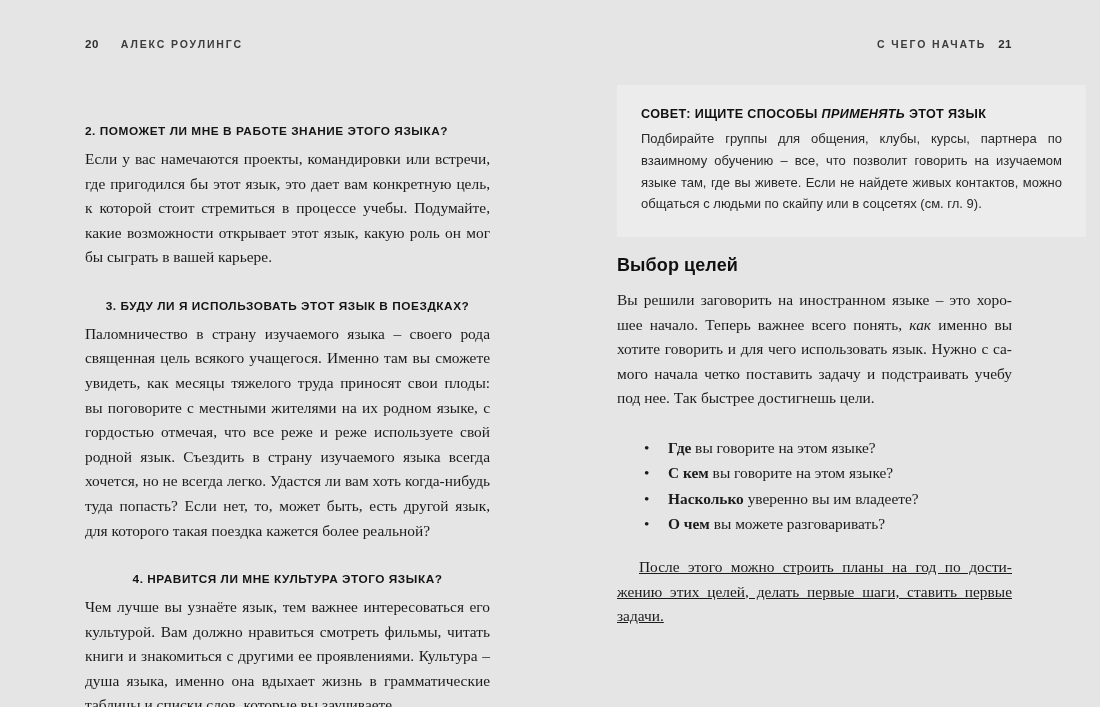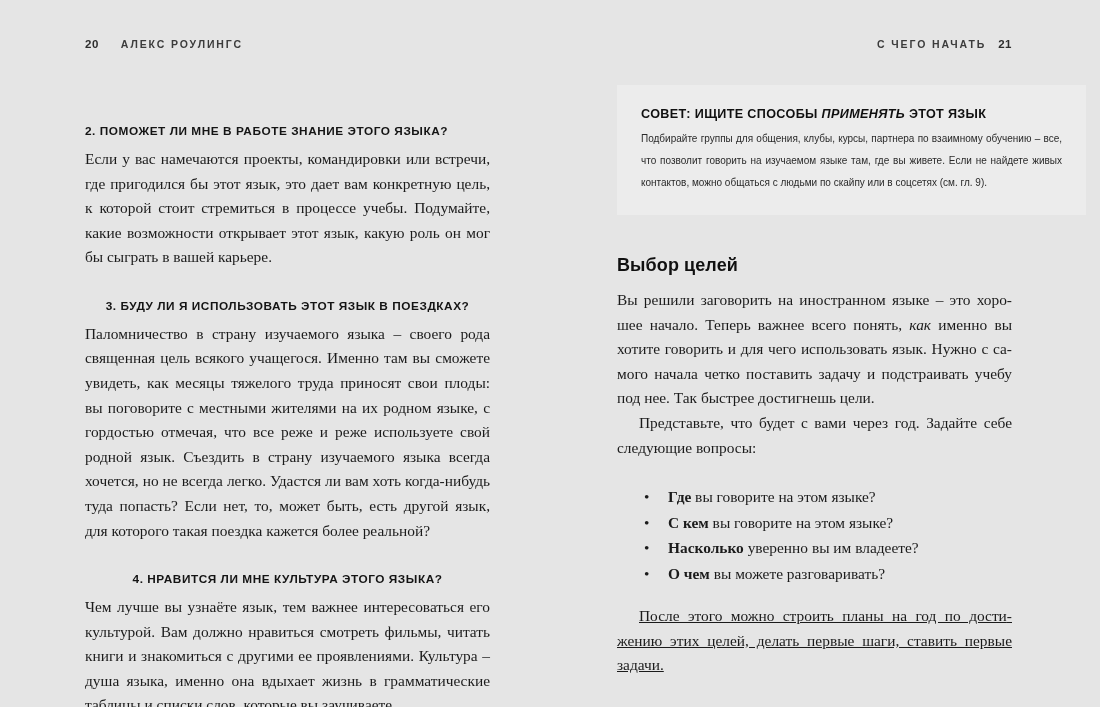--- a/index.html
+++ b/index.html
@@ -108,7 +108,7 @@
   }
   .tip-body {
     font-family: "Liberation Sans", "DejaVu Sans", sans-serif;
-    font-size: 10px;
+    font-size: 13px;
     line-height: 21.6px;
     color: #2a2a2a;
     margin: 0;

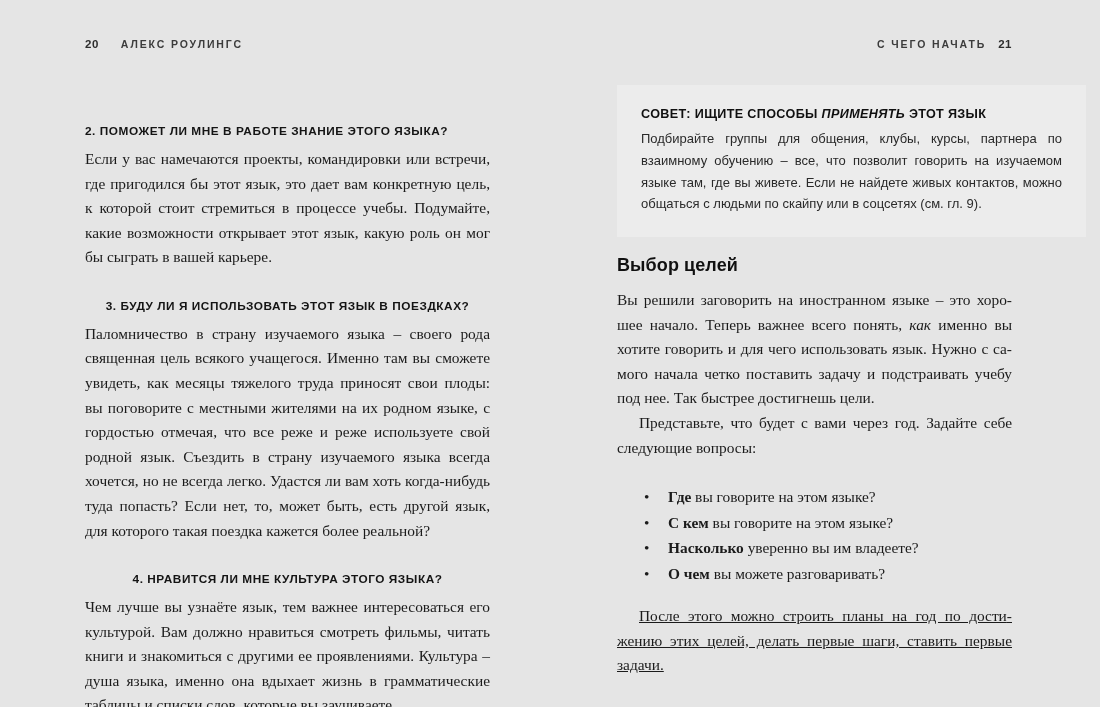--- a/index.html
+++ b/index.html
@@ -191,7 +191,6 @@
 
     <p class="body-p"><span>Вы решили заговорить на иностранном языке – это хоро­шее начало. Теперь важнее всего понять, </span><span class="it">как</span><span> именно вы хотите говорить и для чего использовать язык. Нужно с са­мого начала четко поставить задачу и подстраивать учебу под нее. Так быстрее достигнешь цели.</span></p>
 
-    <p class="body-p indent">Представьте, что будет с вами через год. Задайте себе следующие вопросы:</p>
 
     <ul class="bullet-list">
       <li>

